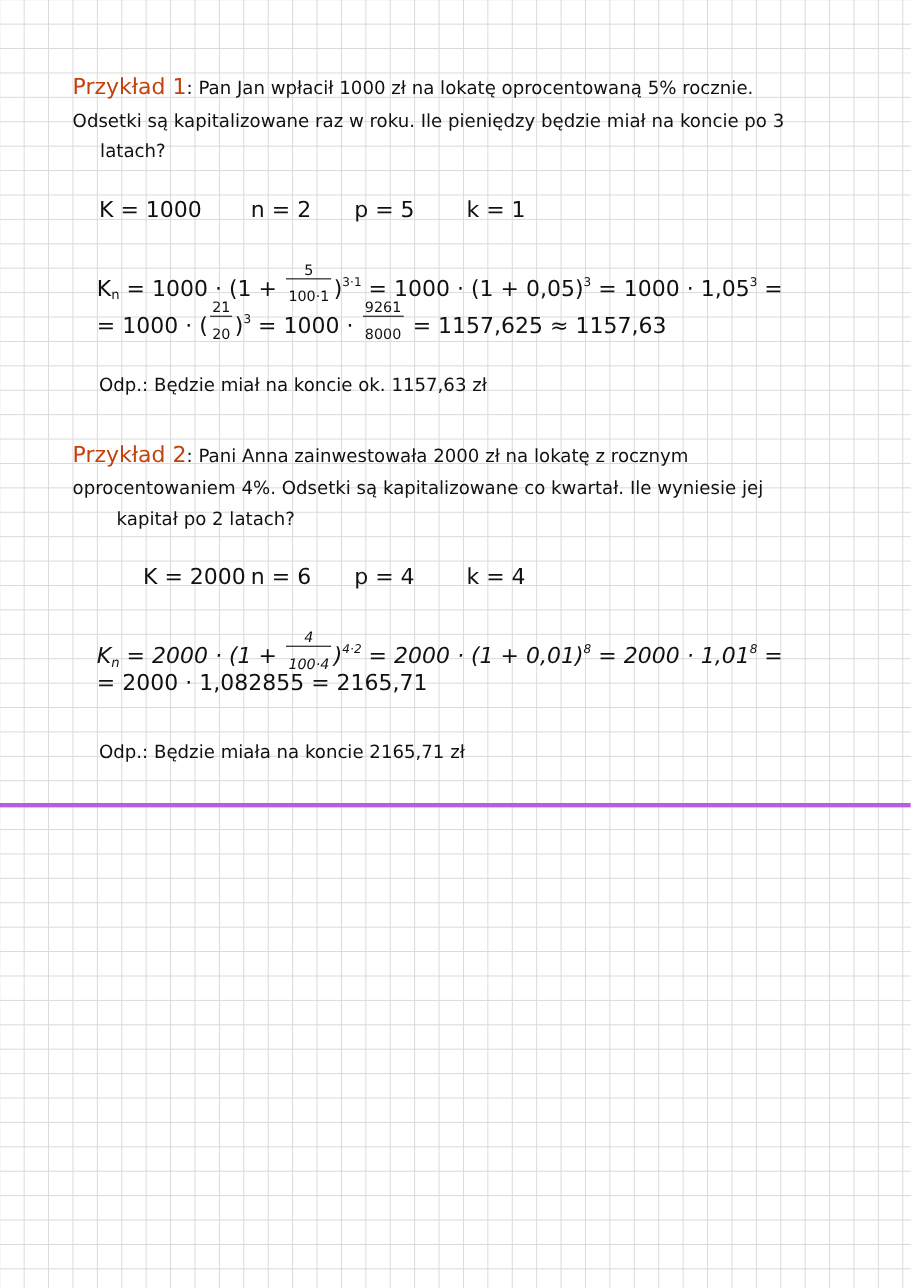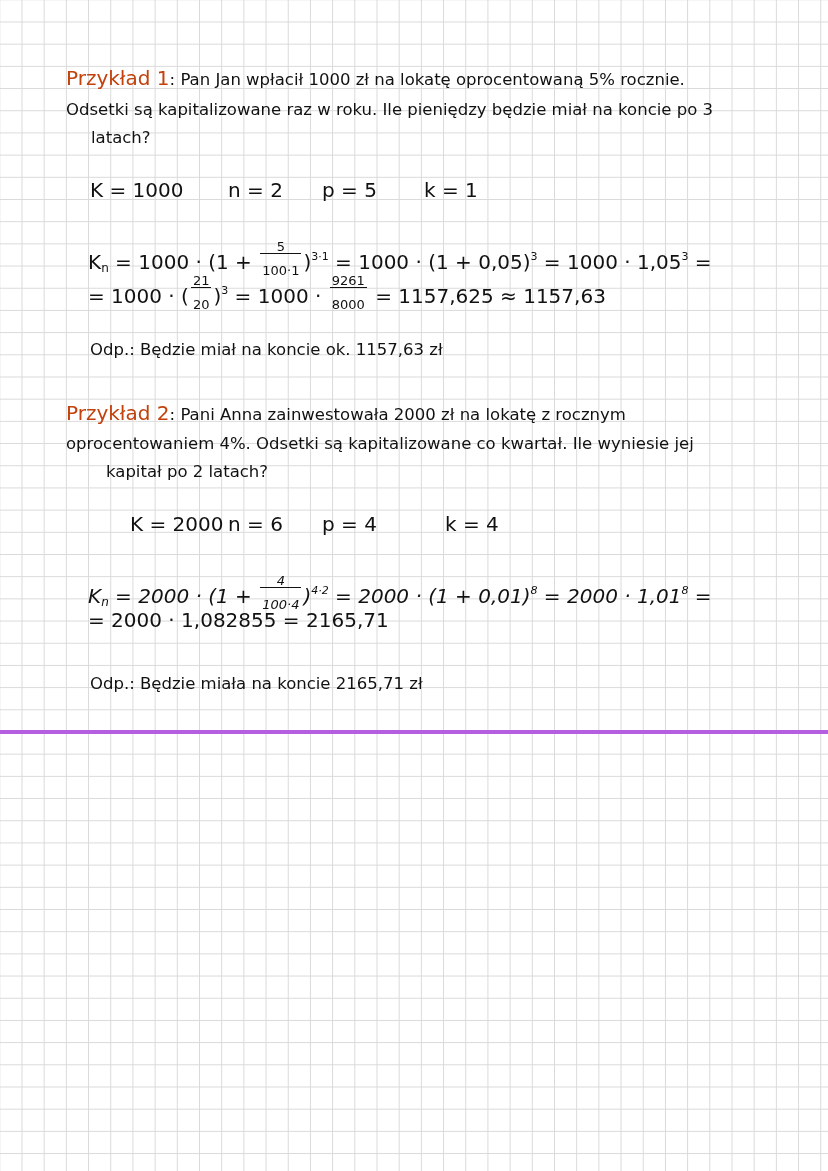--- a/index.html
+++ b/index.html
@@ -57,7 +57,7 @@
 <div class="abs math" style="left:90px; top:512px;margin-left:40px;">K = 2000</div>
 <div class="abs math" style="left:228px; top:512px;">n = 6</div>
 <div class="abs math" style="left:322px; top:512px;">p = 4</div>
-<div class="abs math" style="left:445px; top:512px;">k = 4</div>
+<div class="abs math" style="left:424px; top:512px;">k = 4</div>
 
 <div class="abs math" style="left:88px; top:574px;font-style:italic;">
   <span>K</span><span class="sub">n</span><span> = 2000 · (1 + </span><span class="frac"><span class="num">4</span><span class="den">100·4</span></span><span>)</span><sup>4·2</sup><span> = 2000 · (1 + 0,01)</span><sup>8</sup><span> = 2000 · 1,01</span><sup>8</sup><span> =</span>

